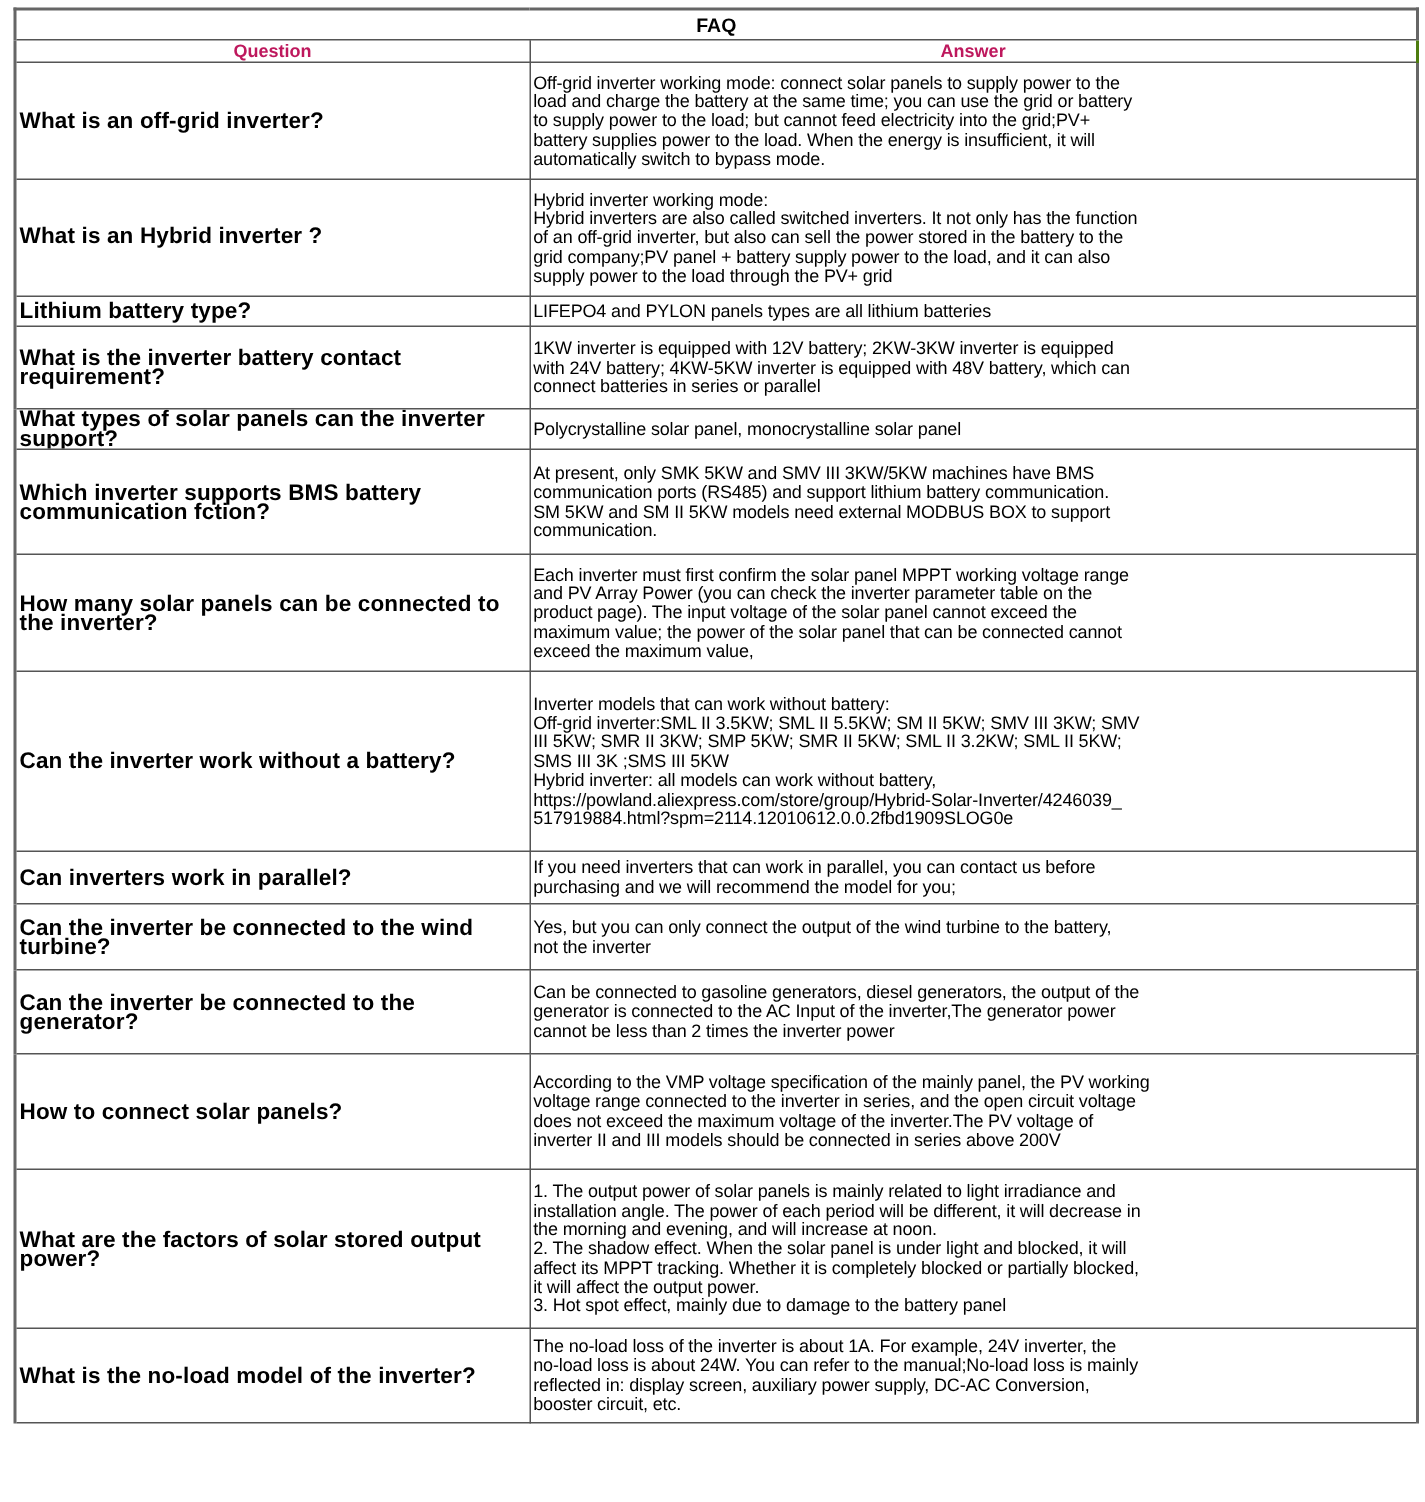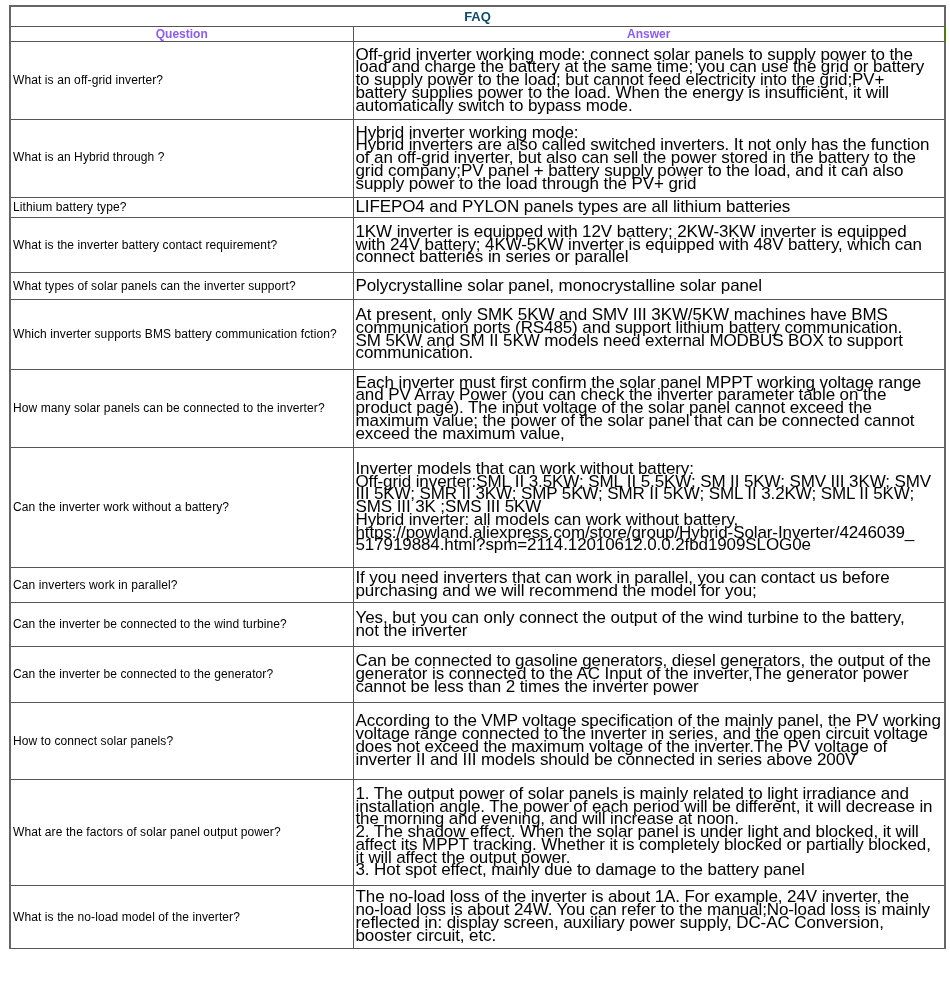--- a/index.html
+++ b/index.html
@@ -20,7 +20,7 @@
   }
   .title-cell {
     text-align: center;
-    color: #0c4a6e;
+    color: #000000;
     font-weight: bold;
     font-size: 13px;
     height: 19px;

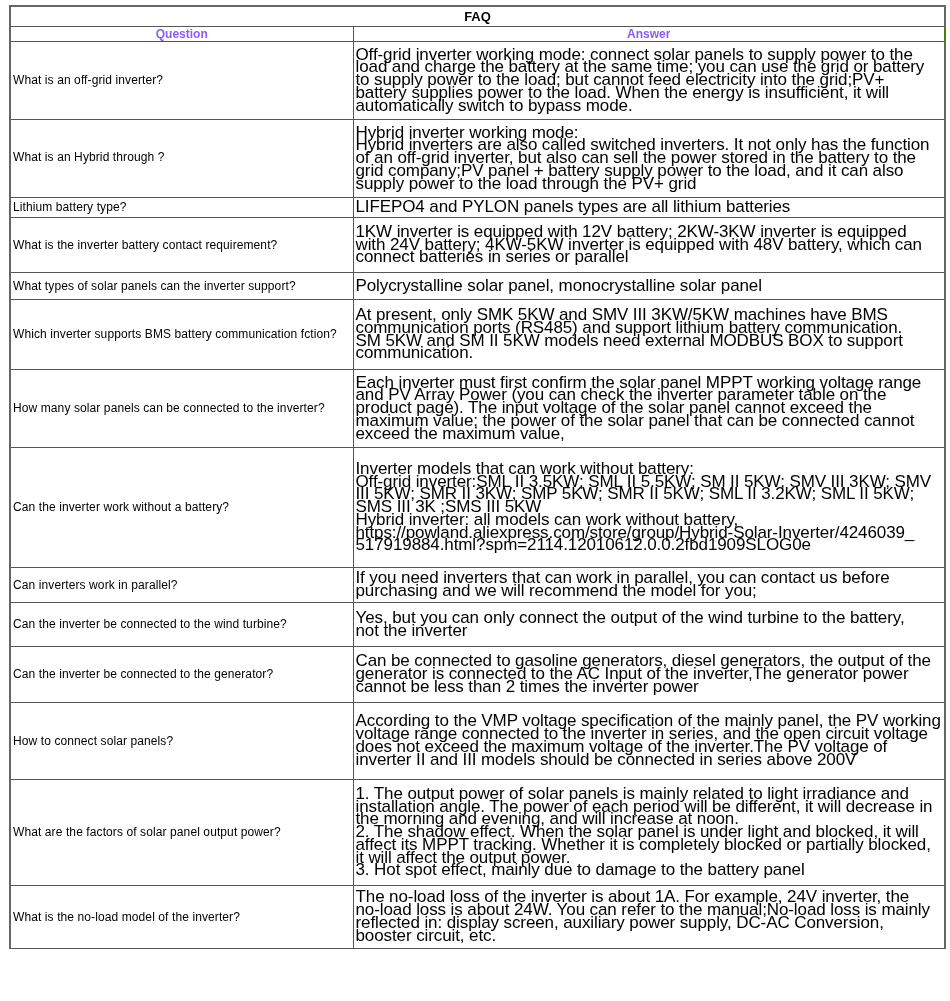--- a/index.html
+++ b/index.html
@@ -30,7 +30,7 @@
   }
   .head-cell {
     text-align: center;
-    color: #8b5cf6;
+    color: #be185d;
     font-weight: bold;
     font-size: 12px;
     height: 14px;

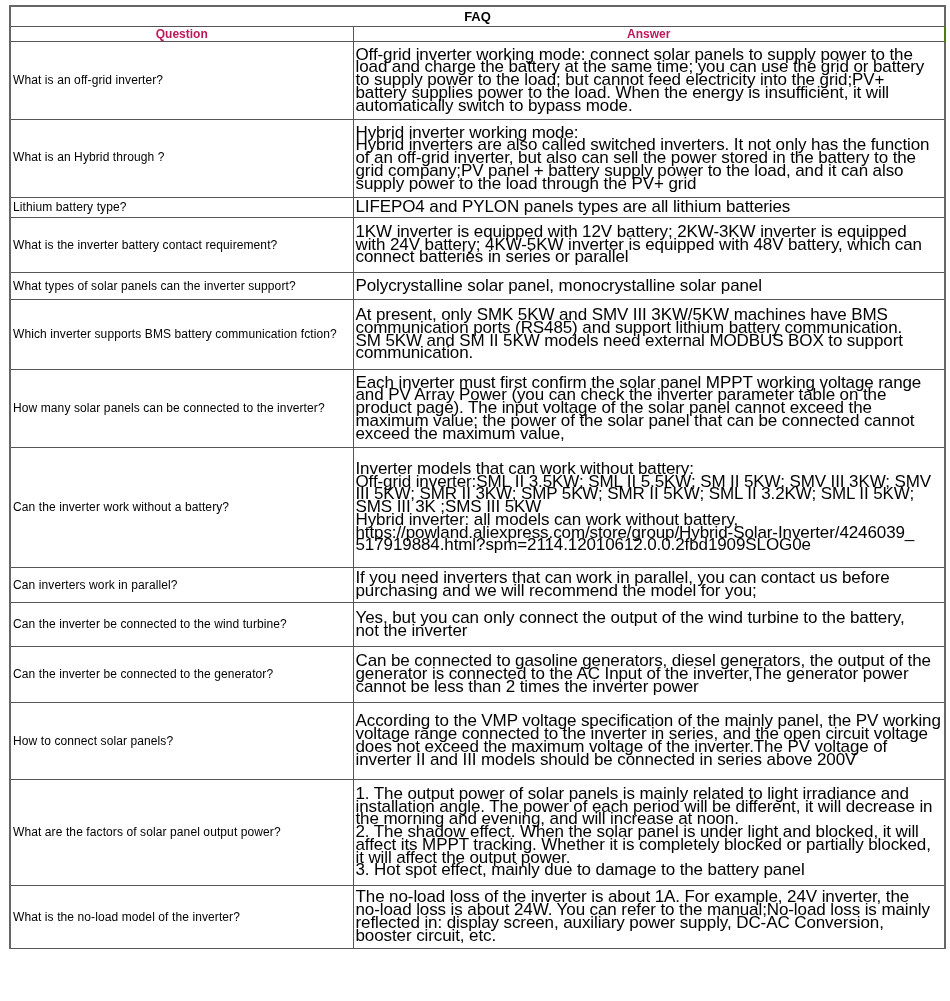--- a/index.html
+++ b/index.html
@@ -44,7 +44,7 @@
     border-left: 2px solid #666 !important;
   }
   .a-cell {
-    font-size: 17px;
+    font-size: 12px;
     line-height: 12.8px;
     white-space: pre-line;
     letter-spacing: -0.1px;

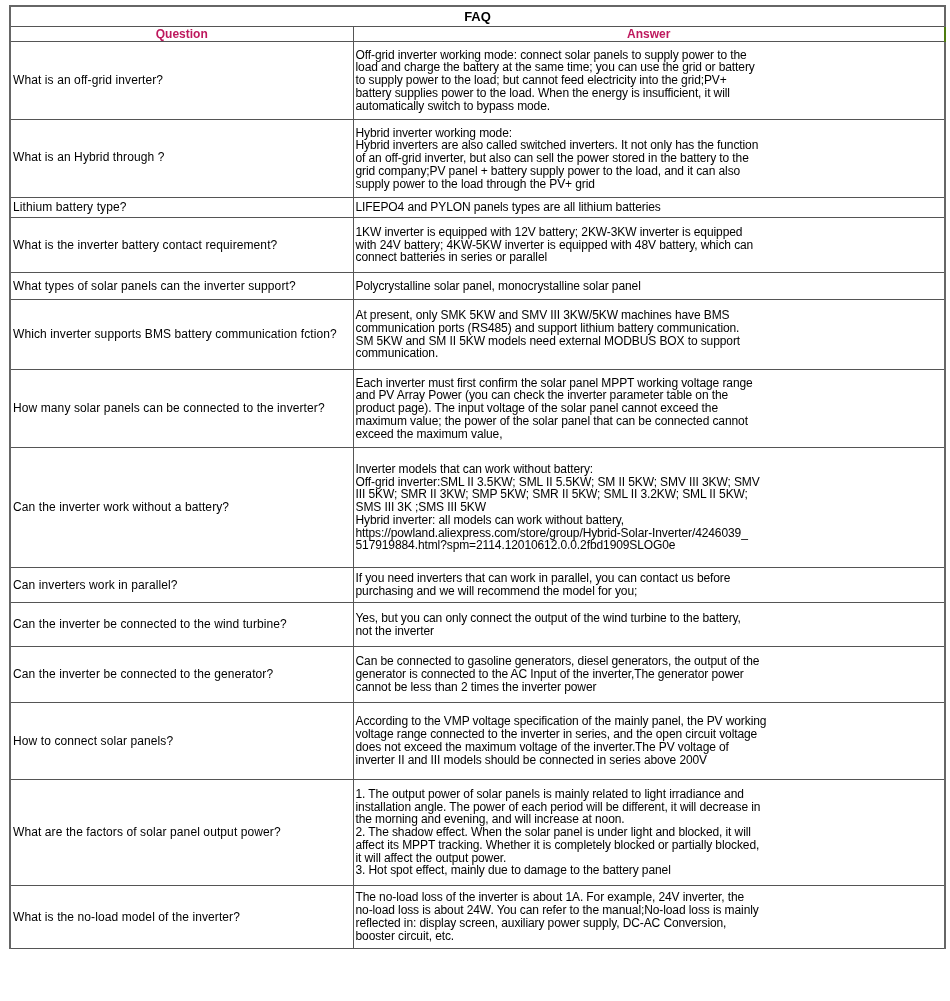--- a/index.html
+++ b/index.html
@@ -37,8 +37,8 @@
     line-height: 13px;
   }
   .q-cell {
-    font-weight: normal;
-    font-size: 12px;
+    font-weight: bold;
+    font-size: 15px;
     line-height: 13px;
     letter-spacing: 0.1px;
     border-left: 2px solid #666 !important;

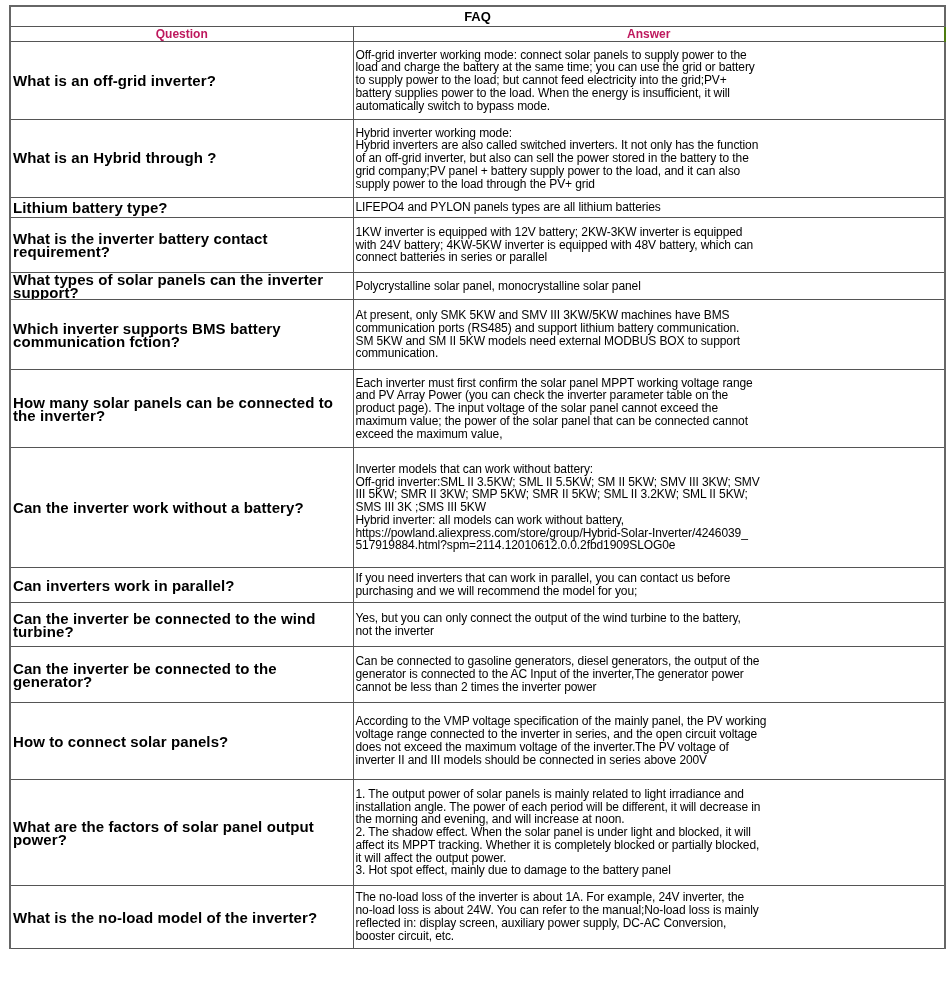--- a/index.html
+++ b/index.html
@@ -77,7 +77,7 @@
 automatically switch to bypass mode.</td>
   </tr>
   <tr style="height:78px">
-    <td class="q-cell" style="vertical-align:top;padding-top:31px">What is an Hybrid through ?</td>
+    <td class="q-cell" style="vertical-align:top;padding-top:31px">What is an Hybrid inverter ?</td>
     <td class="a-cell">Hybrid inverter working mode:
 Hybrid inverters are also called switched inverters. It not only has the function
 of an off-grid inverter, but also can sell the power stored in the battery to the

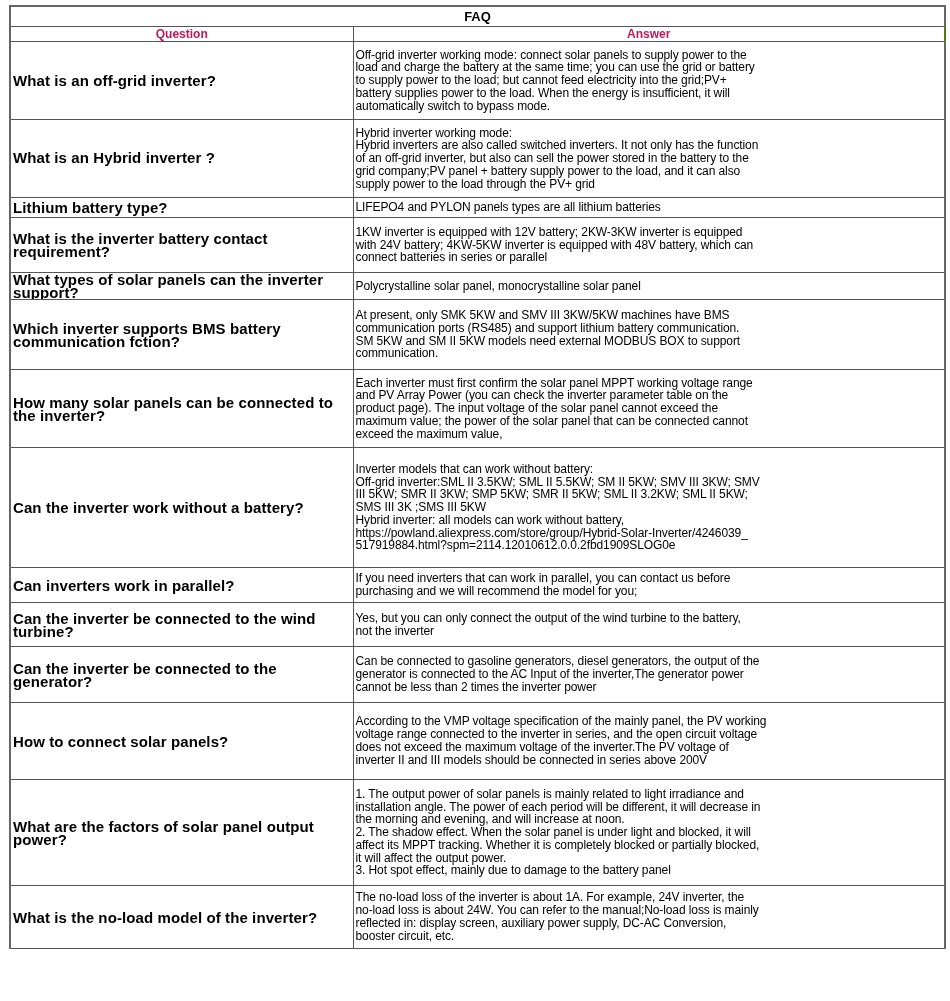--- a/index.html
+++ b/index.html
@@ -147,7 +147,7 @@
 inverter II and III models should be connected in series above 200V</td>
   </tr>
   <tr style="height:106px">
-    <td class="q-cell">What are the factors of solar panel output power?</td>
+    <td class="q-cell">What are the factors of solar stored output power?</td>
     <td class="a-cell">1. The output power of solar panels is mainly related to light irradiance and
 installation angle. The power of each period will be different, it will decrease in
 the morning and evening, and will increase at noon.

